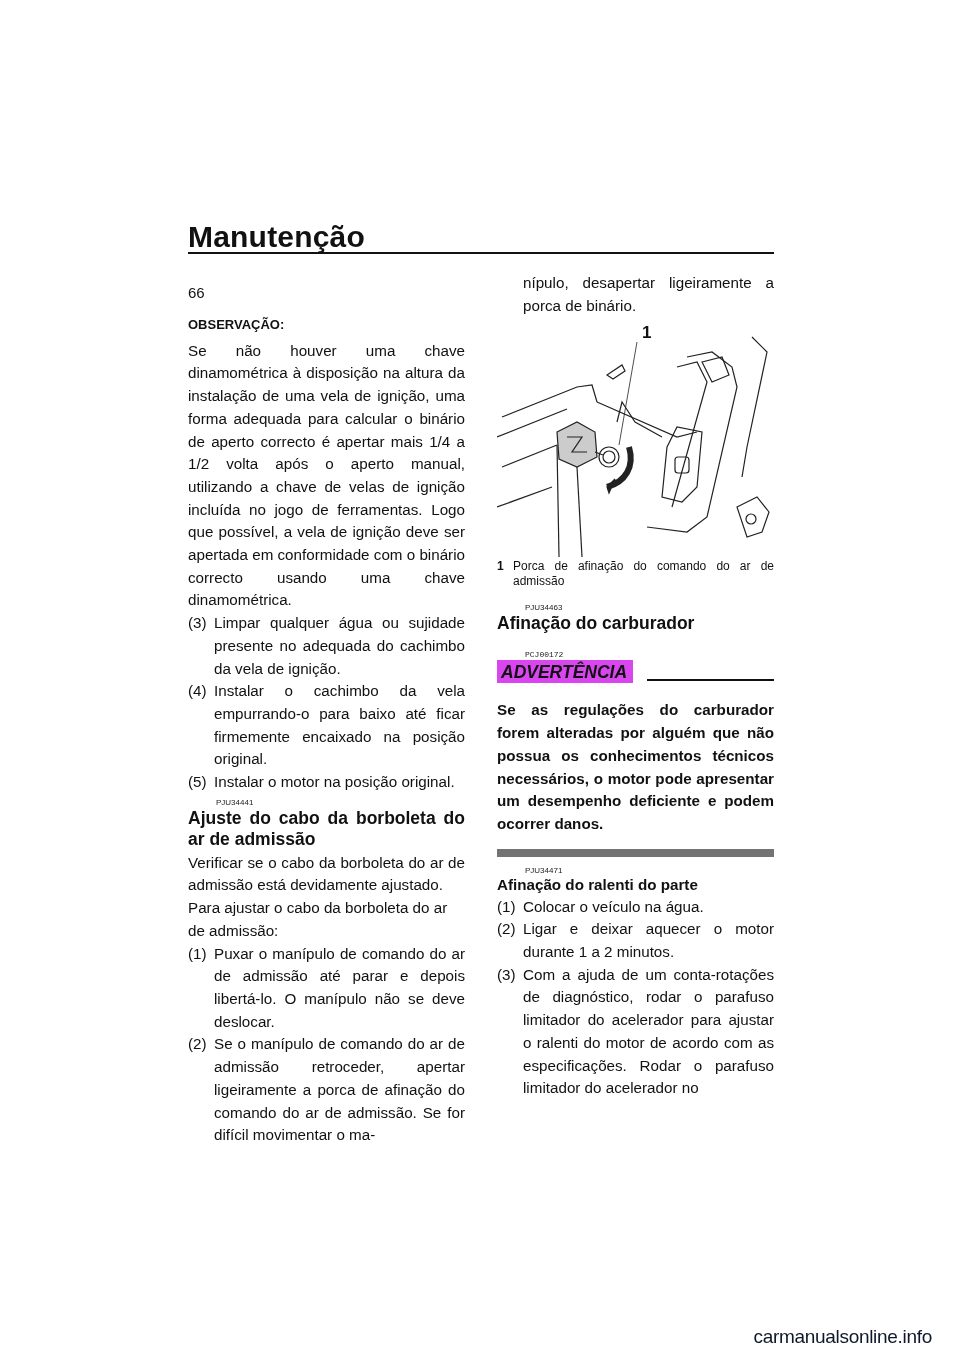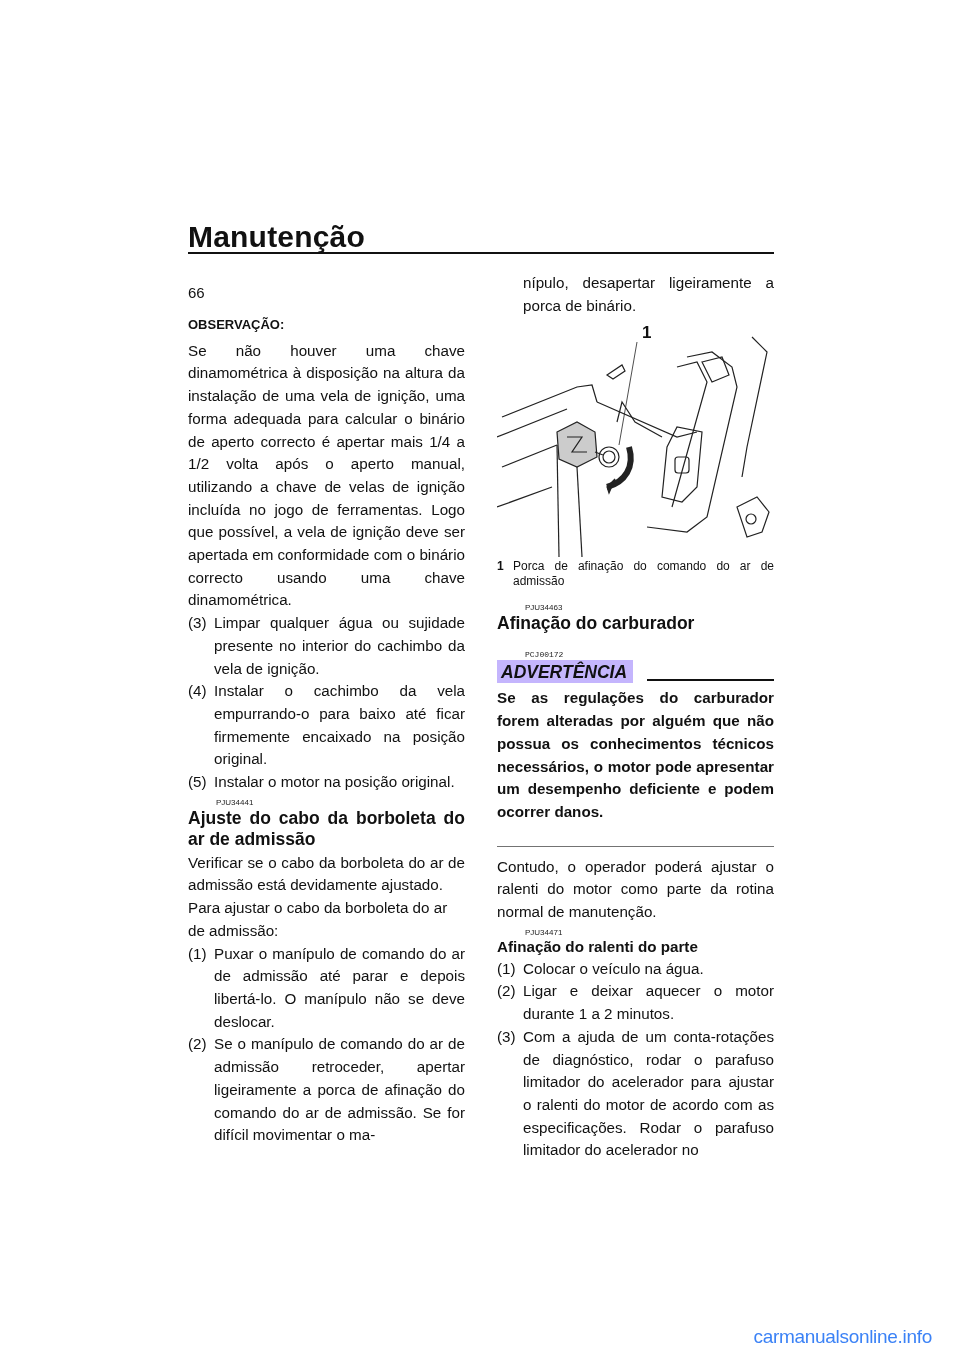--- a/index.html
+++ b/index.html
@@ -40,7 +40,7 @@
   <p>Se não houver uma chave dinamométrica à disposição na altura da instalação de uma vela de ignição, uma forma adequada para calcular o binário de aperto correcto é apertar mais 1/4 a 1/2 volta após o aperto manual, utilizando a chave de velas de ignição incluída no jogo de ferramentas. Logo que possível, a vela de ignição deve ser apertada em conformidade com o binário correcto usando uma chave dinamométrica.</p>
   <div class="item">
       <span class="n">(3)</span>
-      <span class="t">Limpar qualquer água ou sujidade presente no interior do cachimbo da vela de ignição.</span>
+      <span class="t">Limpar qualquer água ou sujidade presente no adequada do cachimbo da vela de ignição.</span>
     </div>
   <div class="item">
       <span class="n">(4)</span>

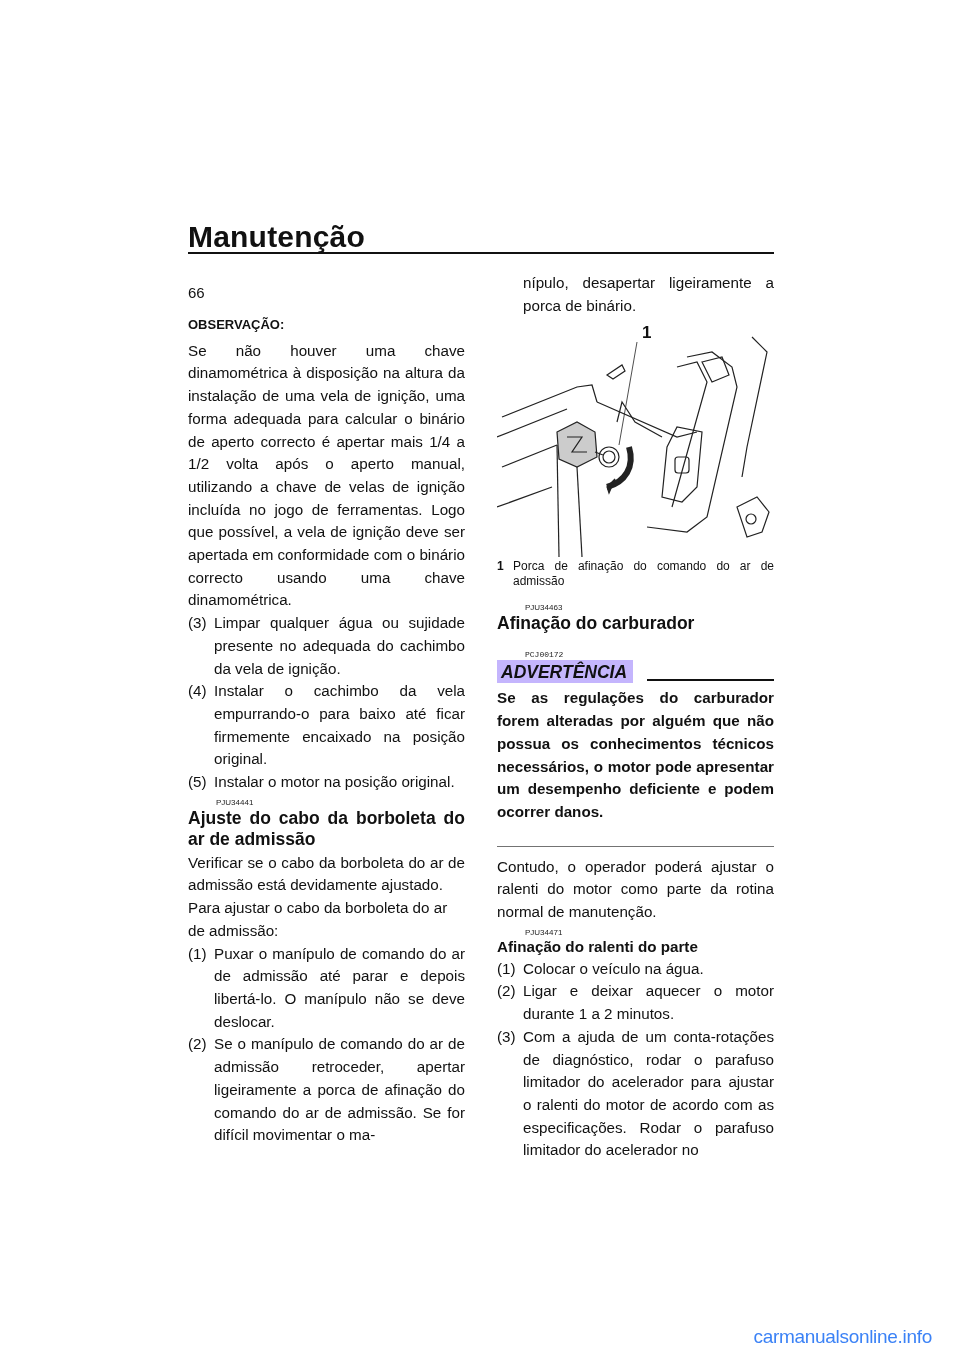--- a/index.html
+++ b/index.html
@@ -23,7 +23,7 @@
   .caption{display:flex;font-size:12px;line-height:15px;margin-top:2px;}
   .caption .n{width:16px;flex:none;font-weight:bold;}
   .warn-head{display:flex;align-items:flex-end;margin-top:0;}
-  .warn-label{background:#c4b5fd;font-weight:bold;font-style:italic;font-size:17.5px;padding:2px 6px 1px 4px;line-height:20px;}
+  .warn-label{background:#d946ef;font-weight:bold;font-style:italic;font-size:17.5px;padding:2px 6px 1px 4px;line-height:20px;}
   .warn-line{flex:1;height:2px;background:#111;margin:0 0 2px 14px;}
   .warn-body{font-weight:bold;margin-top:4px;padding-bottom:22px;border-bottom:1px solid #737373;margin-bottom:9px;}
   .watermark{position:absolute;right:28px;top:1326px;font-size:19px;color:#3b82f6;letter-spacing:-0.3px;}

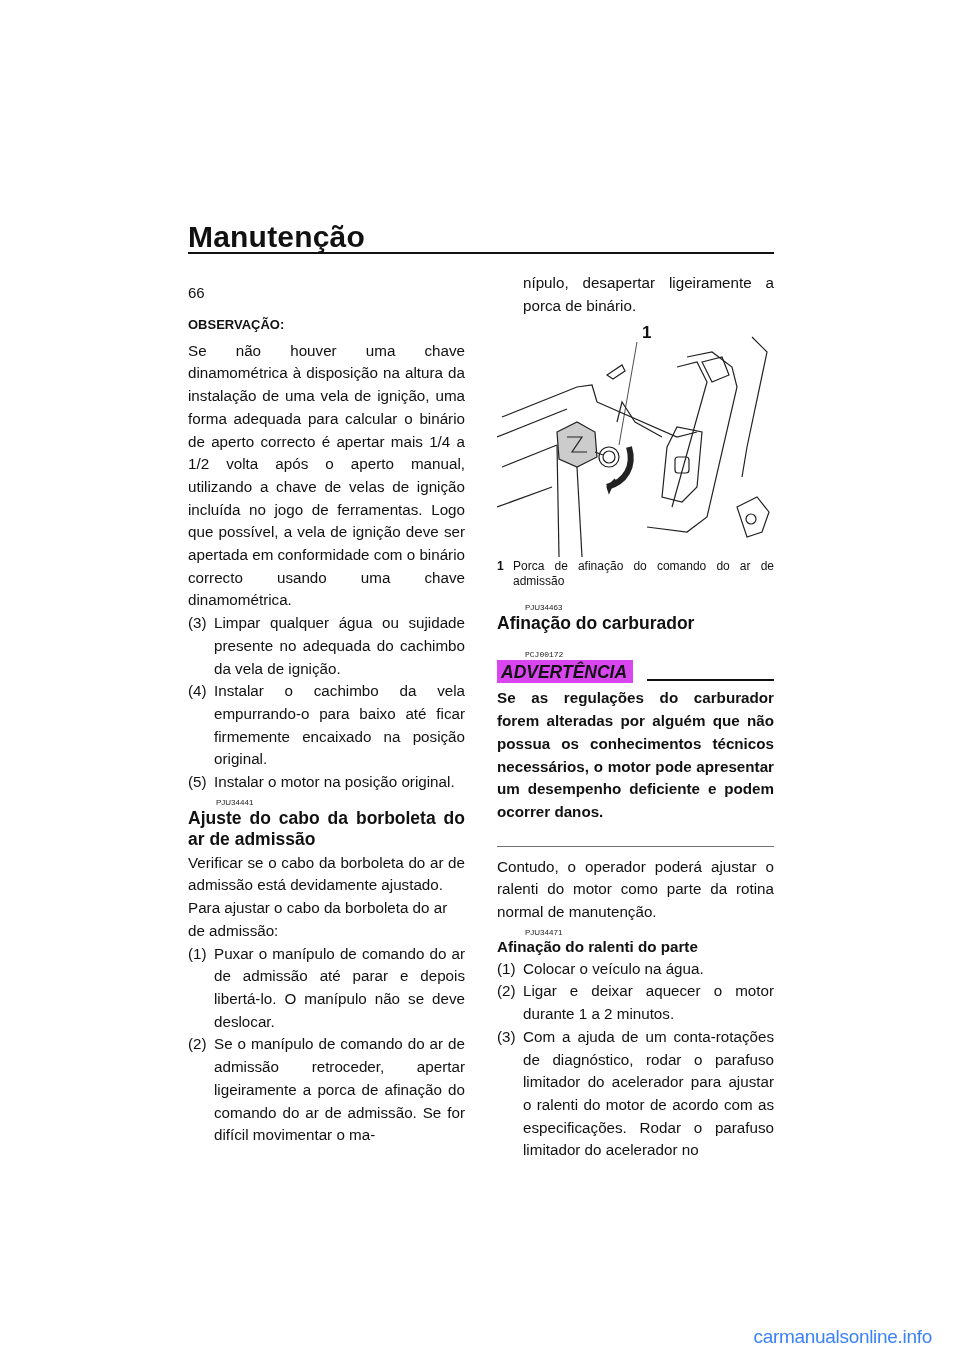--- a/index.html
+++ b/index.html
@@ -25,7 +25,7 @@
   .warn-head{display:flex;align-items:flex-end;margin-top:0;}
   .warn-label{background:#d946ef;font-weight:bold;font-style:italic;font-size:17.5px;padding:2px 6px 1px 4px;line-height:20px;}
   .warn-line{flex:1;height:2px;background:#111;margin:0 0 2px 14px;}
-  .warn-body{font-weight:bold;margin-top:4px;padding-bottom:22px;border-bottom:1px solid #737373;margin-bottom:9px;}
+  .warn-body{font-weight:bold;margin-top:16px;padding-bottom:13px;border-bottom:8px solid #737373;margin-bottom:9px;}
   .watermark{position:absolute;right:28px;top:1326px;font-size:19px;color:#3b82f6;letter-spacing:-0.3px;}
 </style>
 </head>

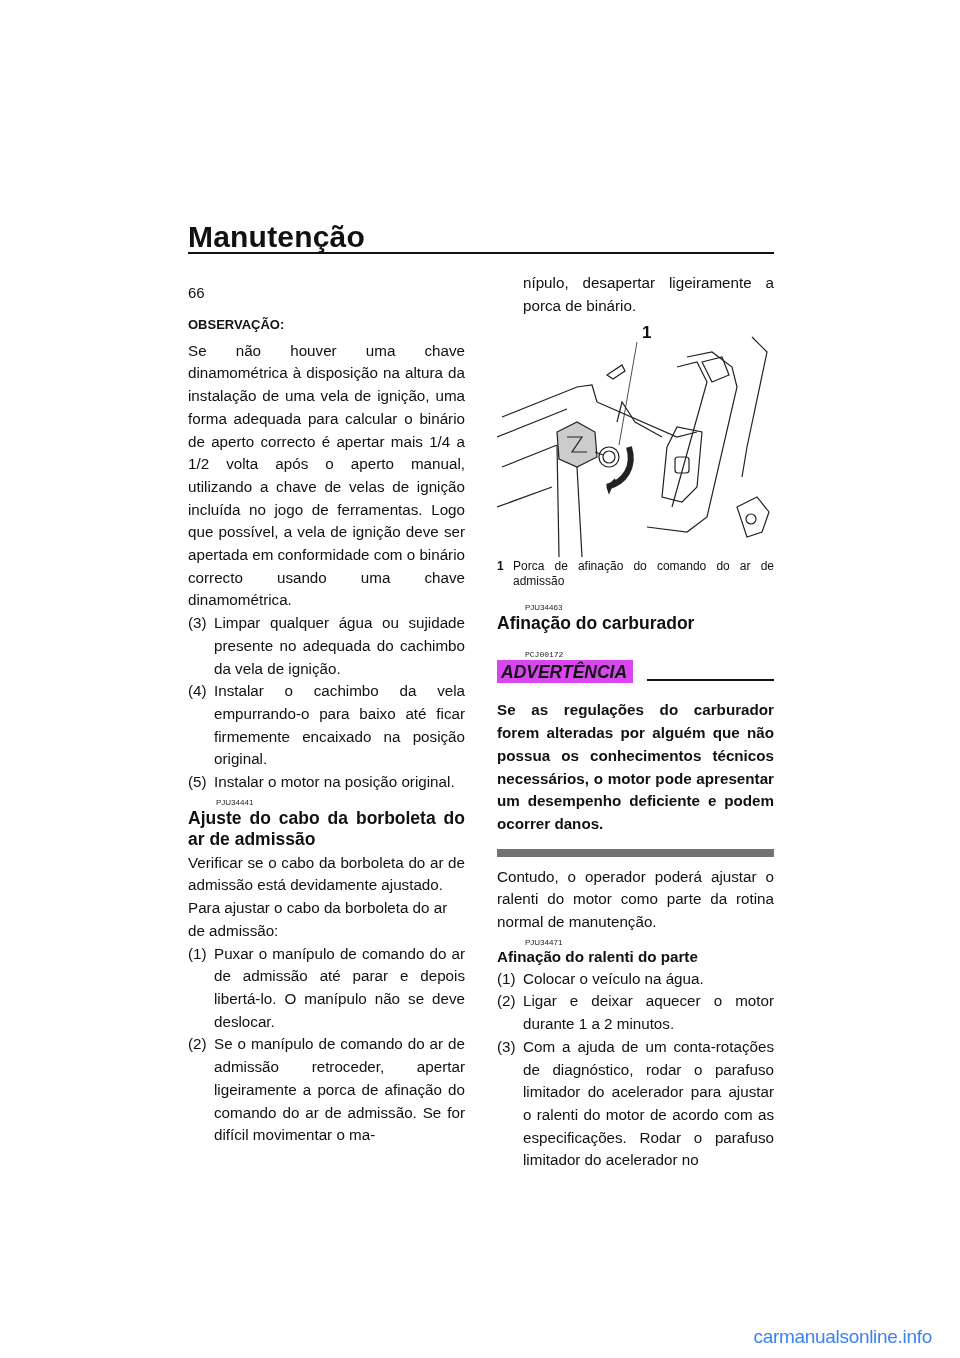--- a/index.html
+++ b/index.html
@@ -108,7 +108,6 @@
     <span class="warn-line"></span>
   </div>
   <p class="warn-body">Se as regulações do carburador forem alteradas por alguém que não possua os conhecimentos técnicos necessários, o motor pode apresentar um desempenho deficiente e podem ocorrer danos.</p>
-  <p>Contudo, o operador poderá ajustar o ralenti do motor como parte da rotina normal de manutenção.</p>
   <div class="code">PJU34471</div>
   <p class="h3">Afinação do ralenti do parte</p>
   <div class="item">

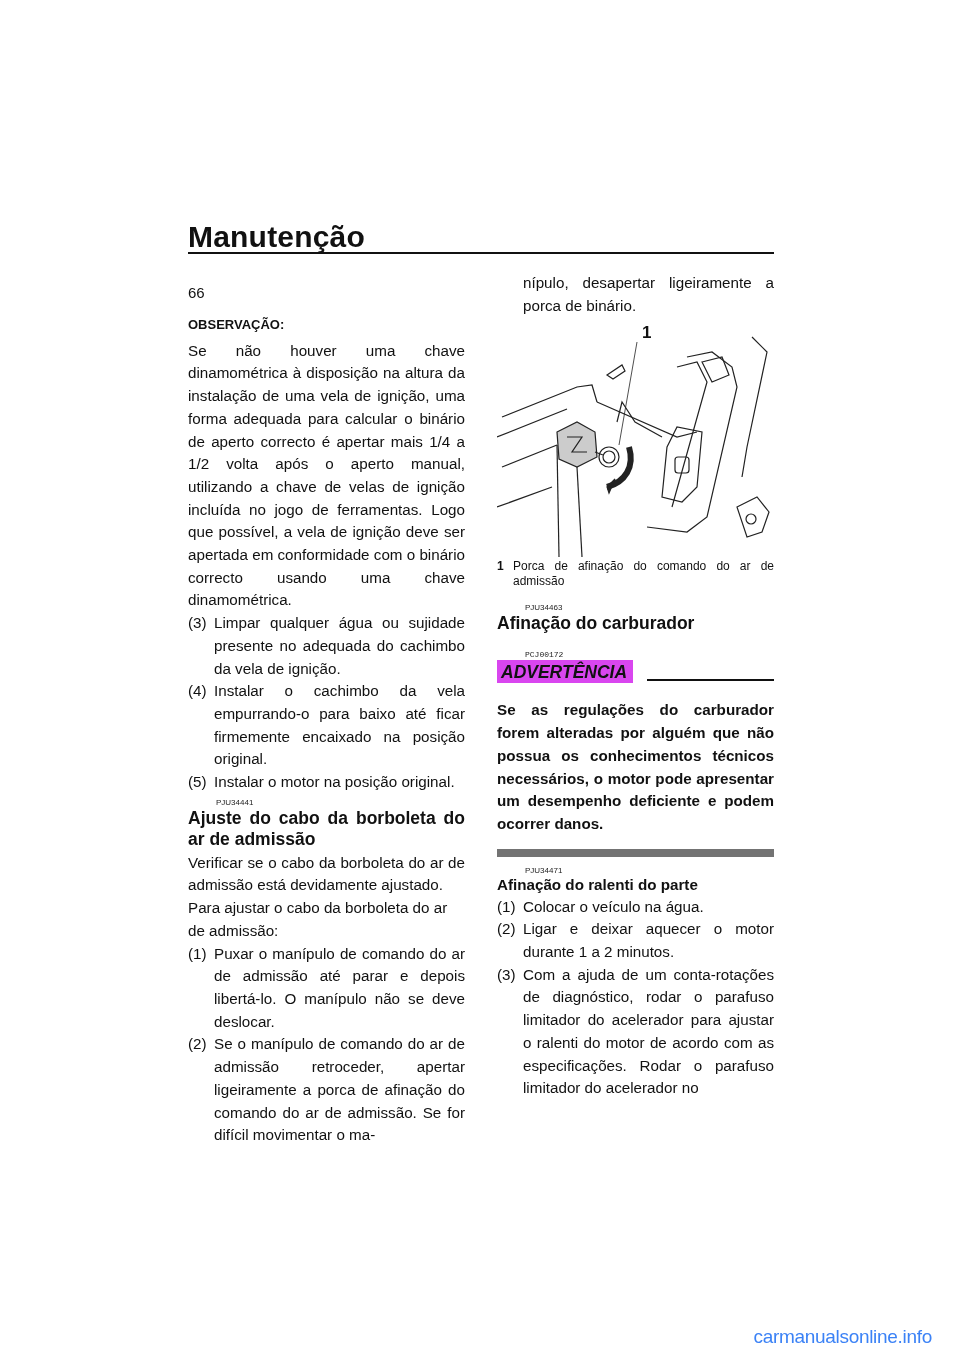--- a/index.html
+++ b/index.html
@@ -26,7 +26,7 @@
   .warn-label{background:#d946ef;font-weight:bold;font-style:italic;font-size:17.5px;padding:2px 6px 1px 4px;line-height:20px;}
   .warn-line{flex:1;height:2px;background:#111;margin:0 0 2px 14px;}
   .warn-body{font-weight:bold;margin-top:16px;padding-bottom:13px;border-bottom:8px solid #737373;margin-bottom:9px;}
-  .watermark{position:absolute;right:28px;top:1326px;font-size:19px;color:#3b82f6;letter-spacing:-0.3px;}
+  .watermark{position:absolute;right:28px;top:1326px;font-size:19px;color:#0f172a;letter-spacing:-0.3px;}
 </style>
 </head>
 <body>

